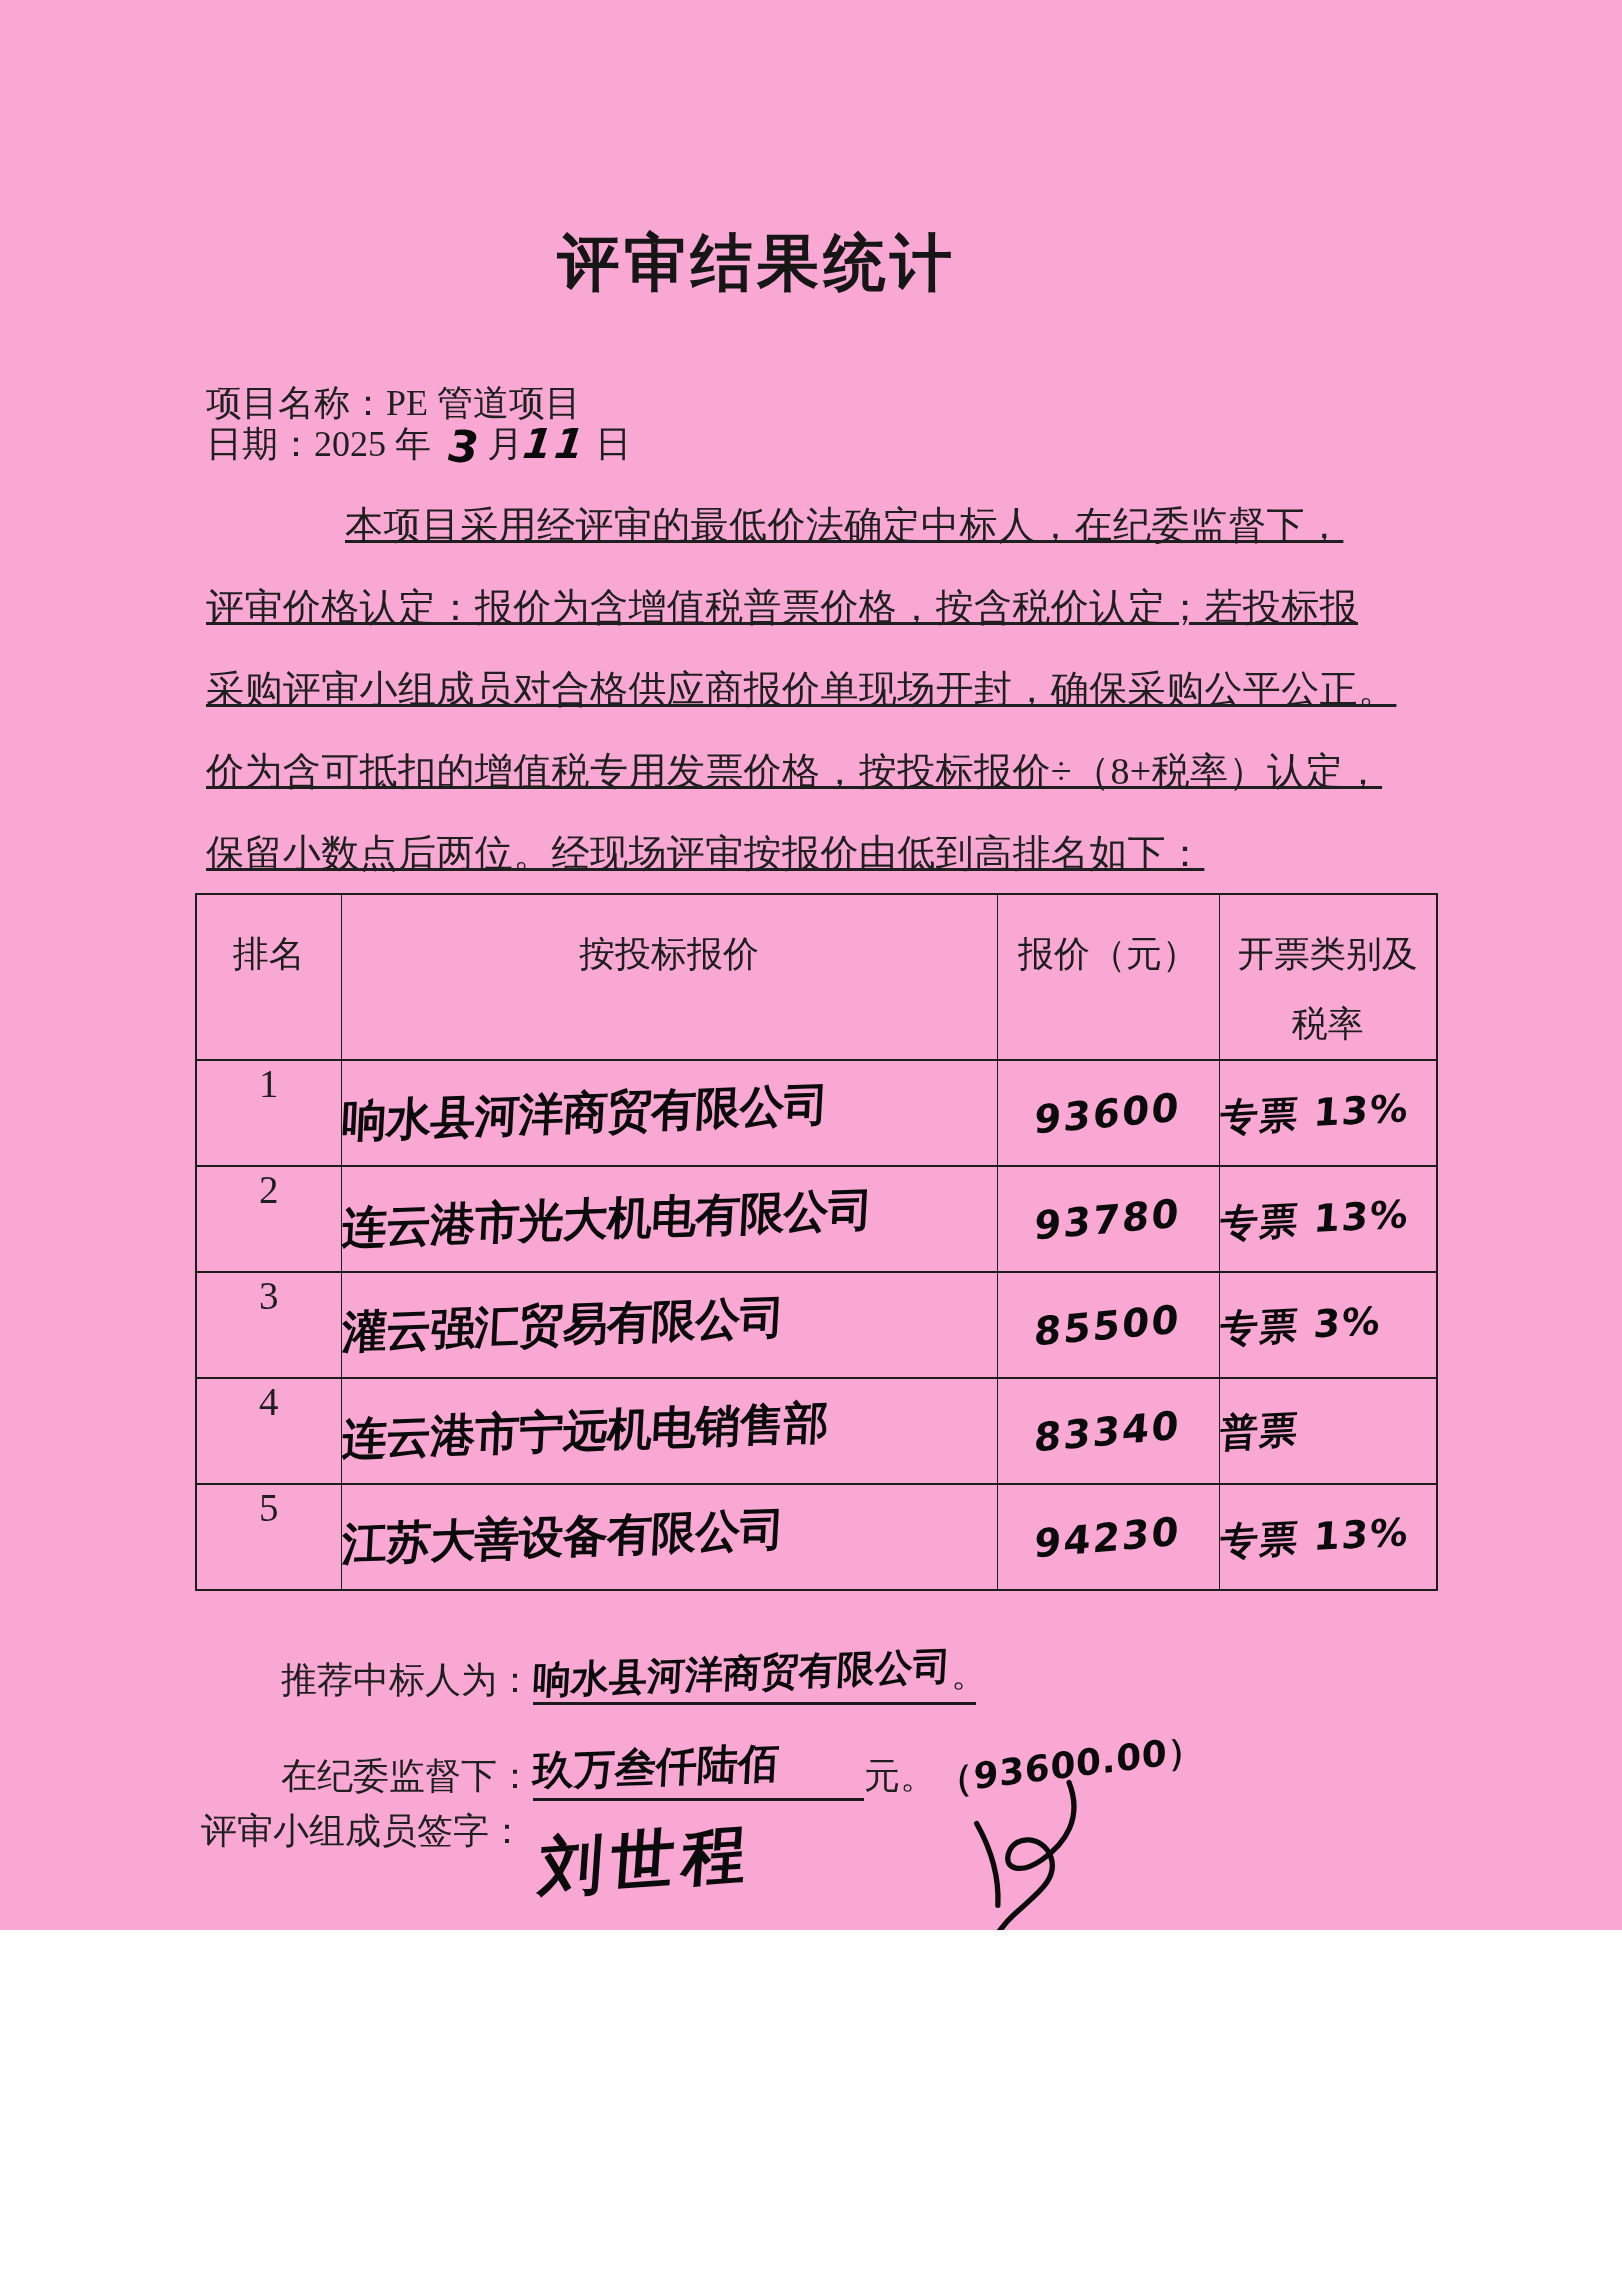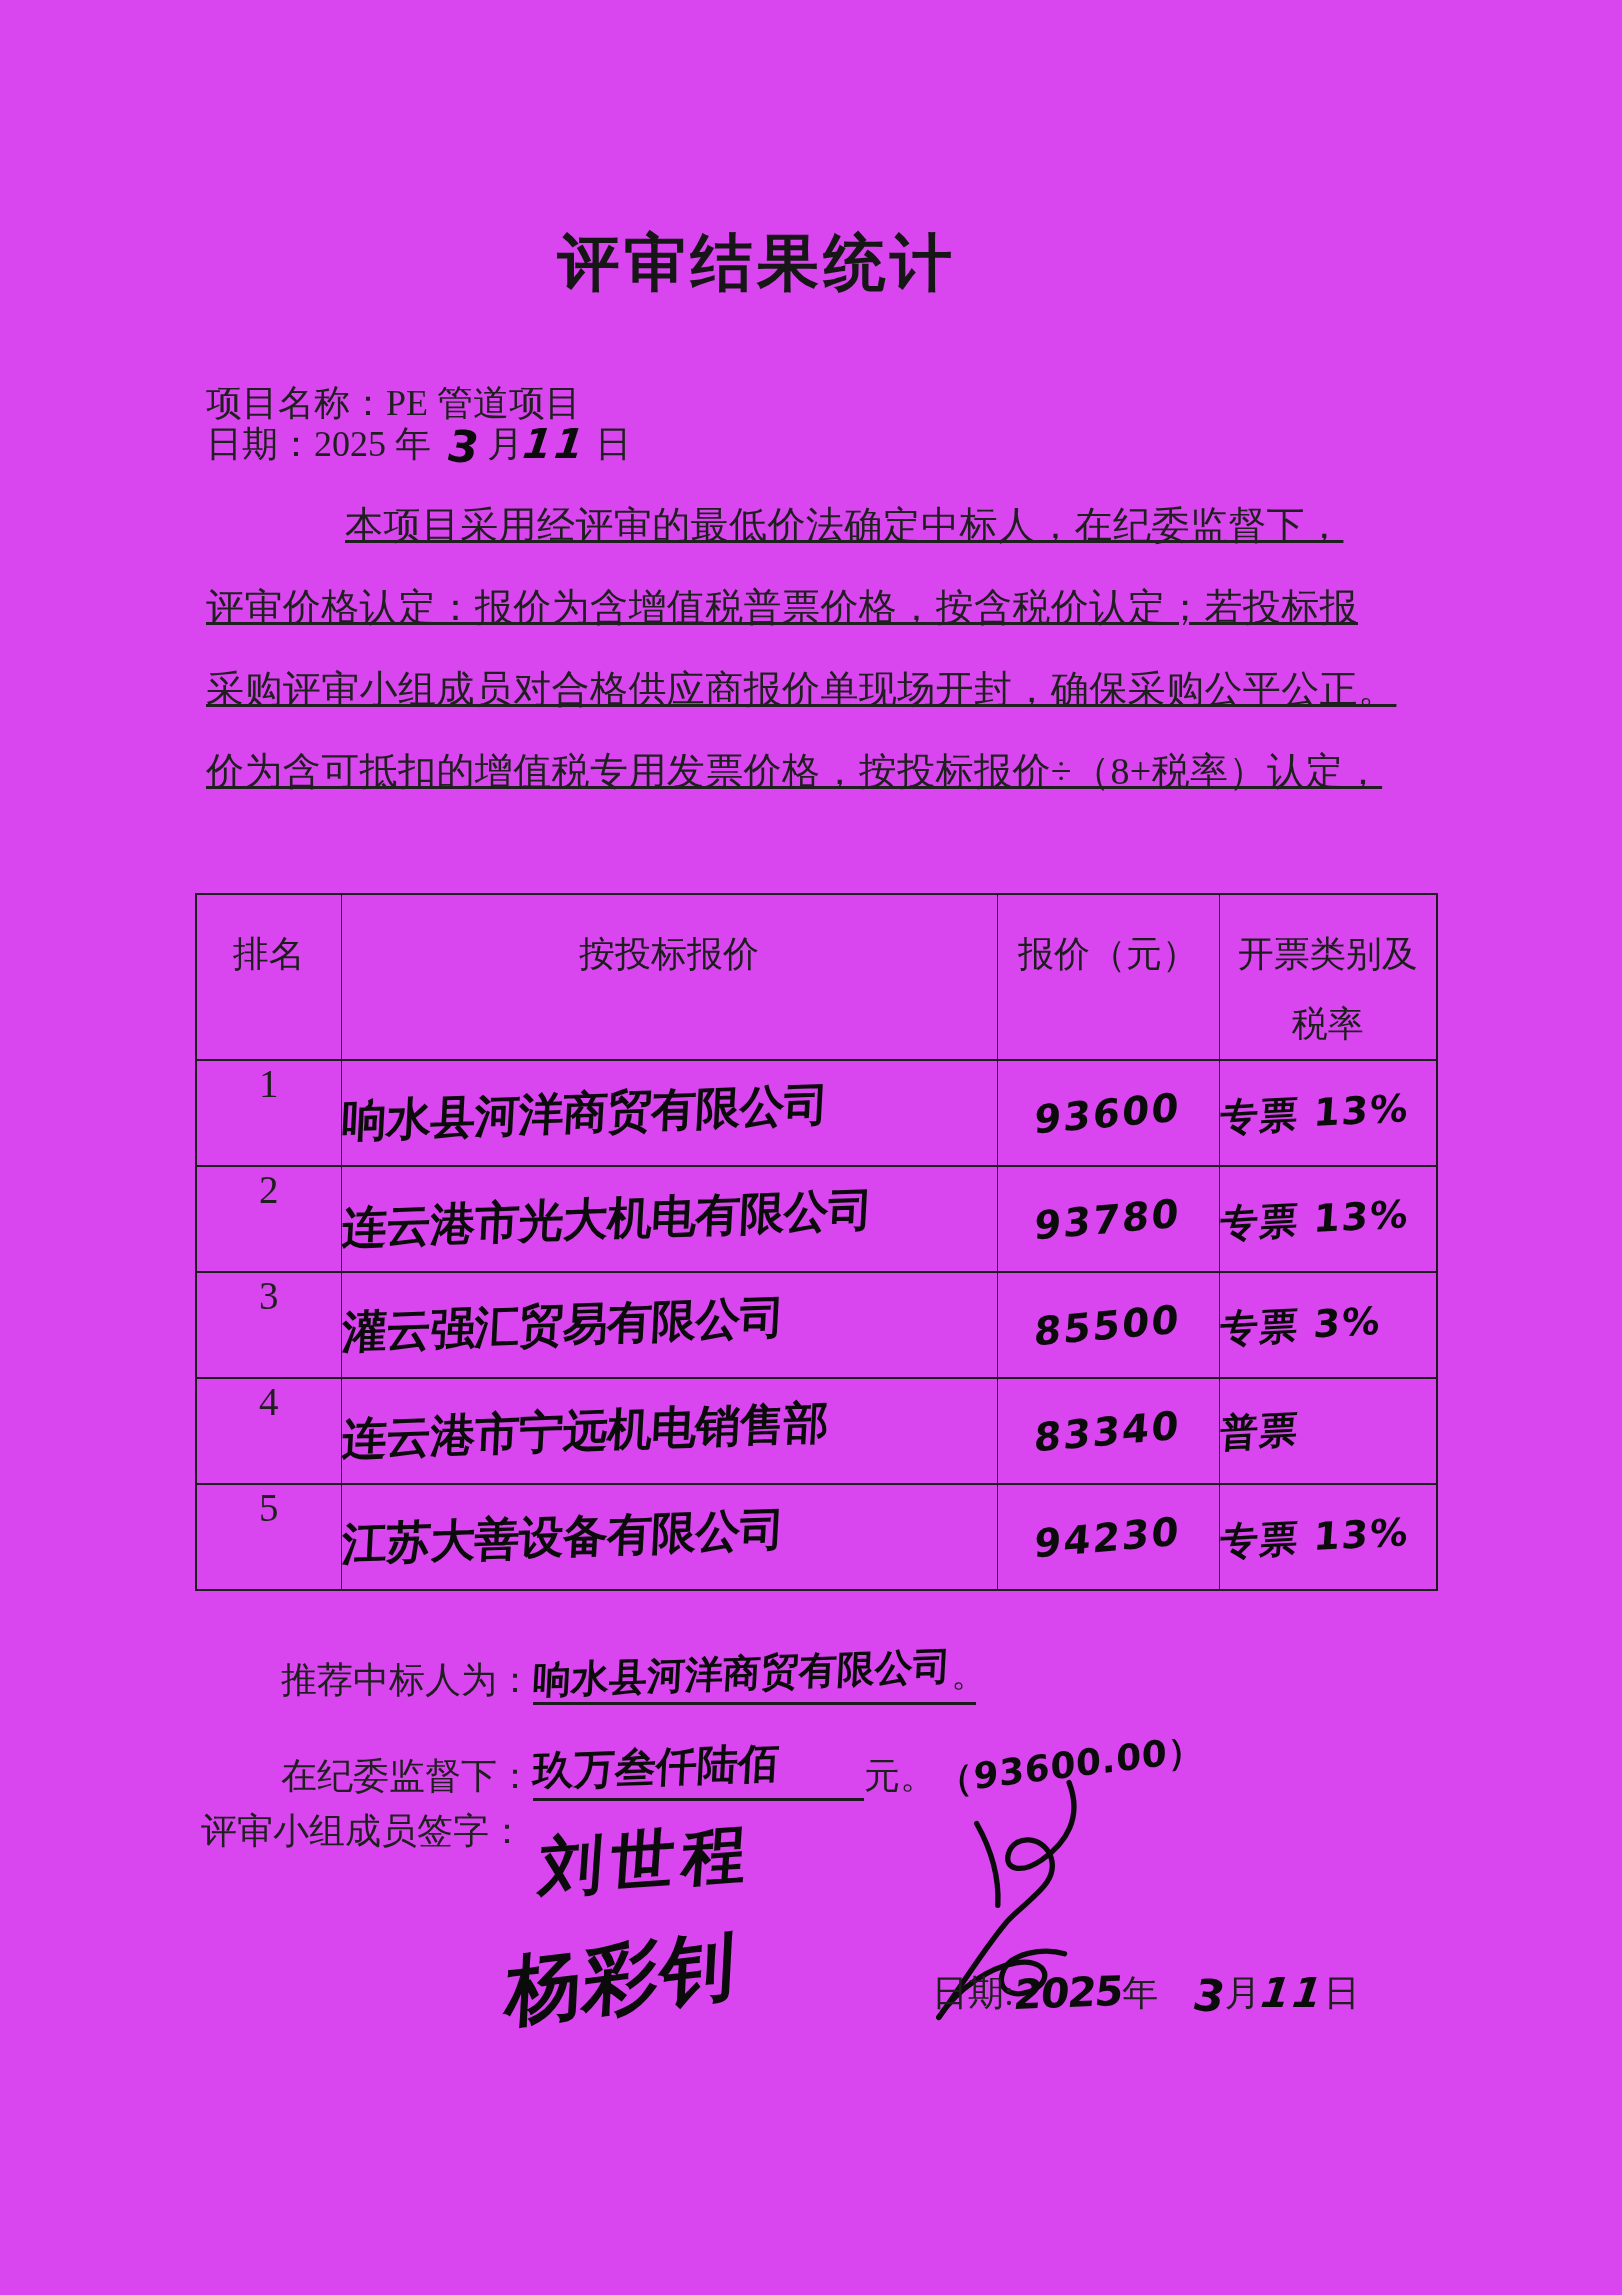--- a/index.html
+++ b/index.html
@@ -5,8 +5,8 @@
   html,body{margin:0;padding:0;background:#ffffff;}
   .page{
     position:relative;
-    width:1623px;height:2295px;
-    background:#d946ef;
+    width:1623px;height:1930px;
+    background:#f9a8d4;
     font-family:"Liberation Serif","DejaVu Serif",serif;
     color:#1d1d1d;
     overflow:hidden;

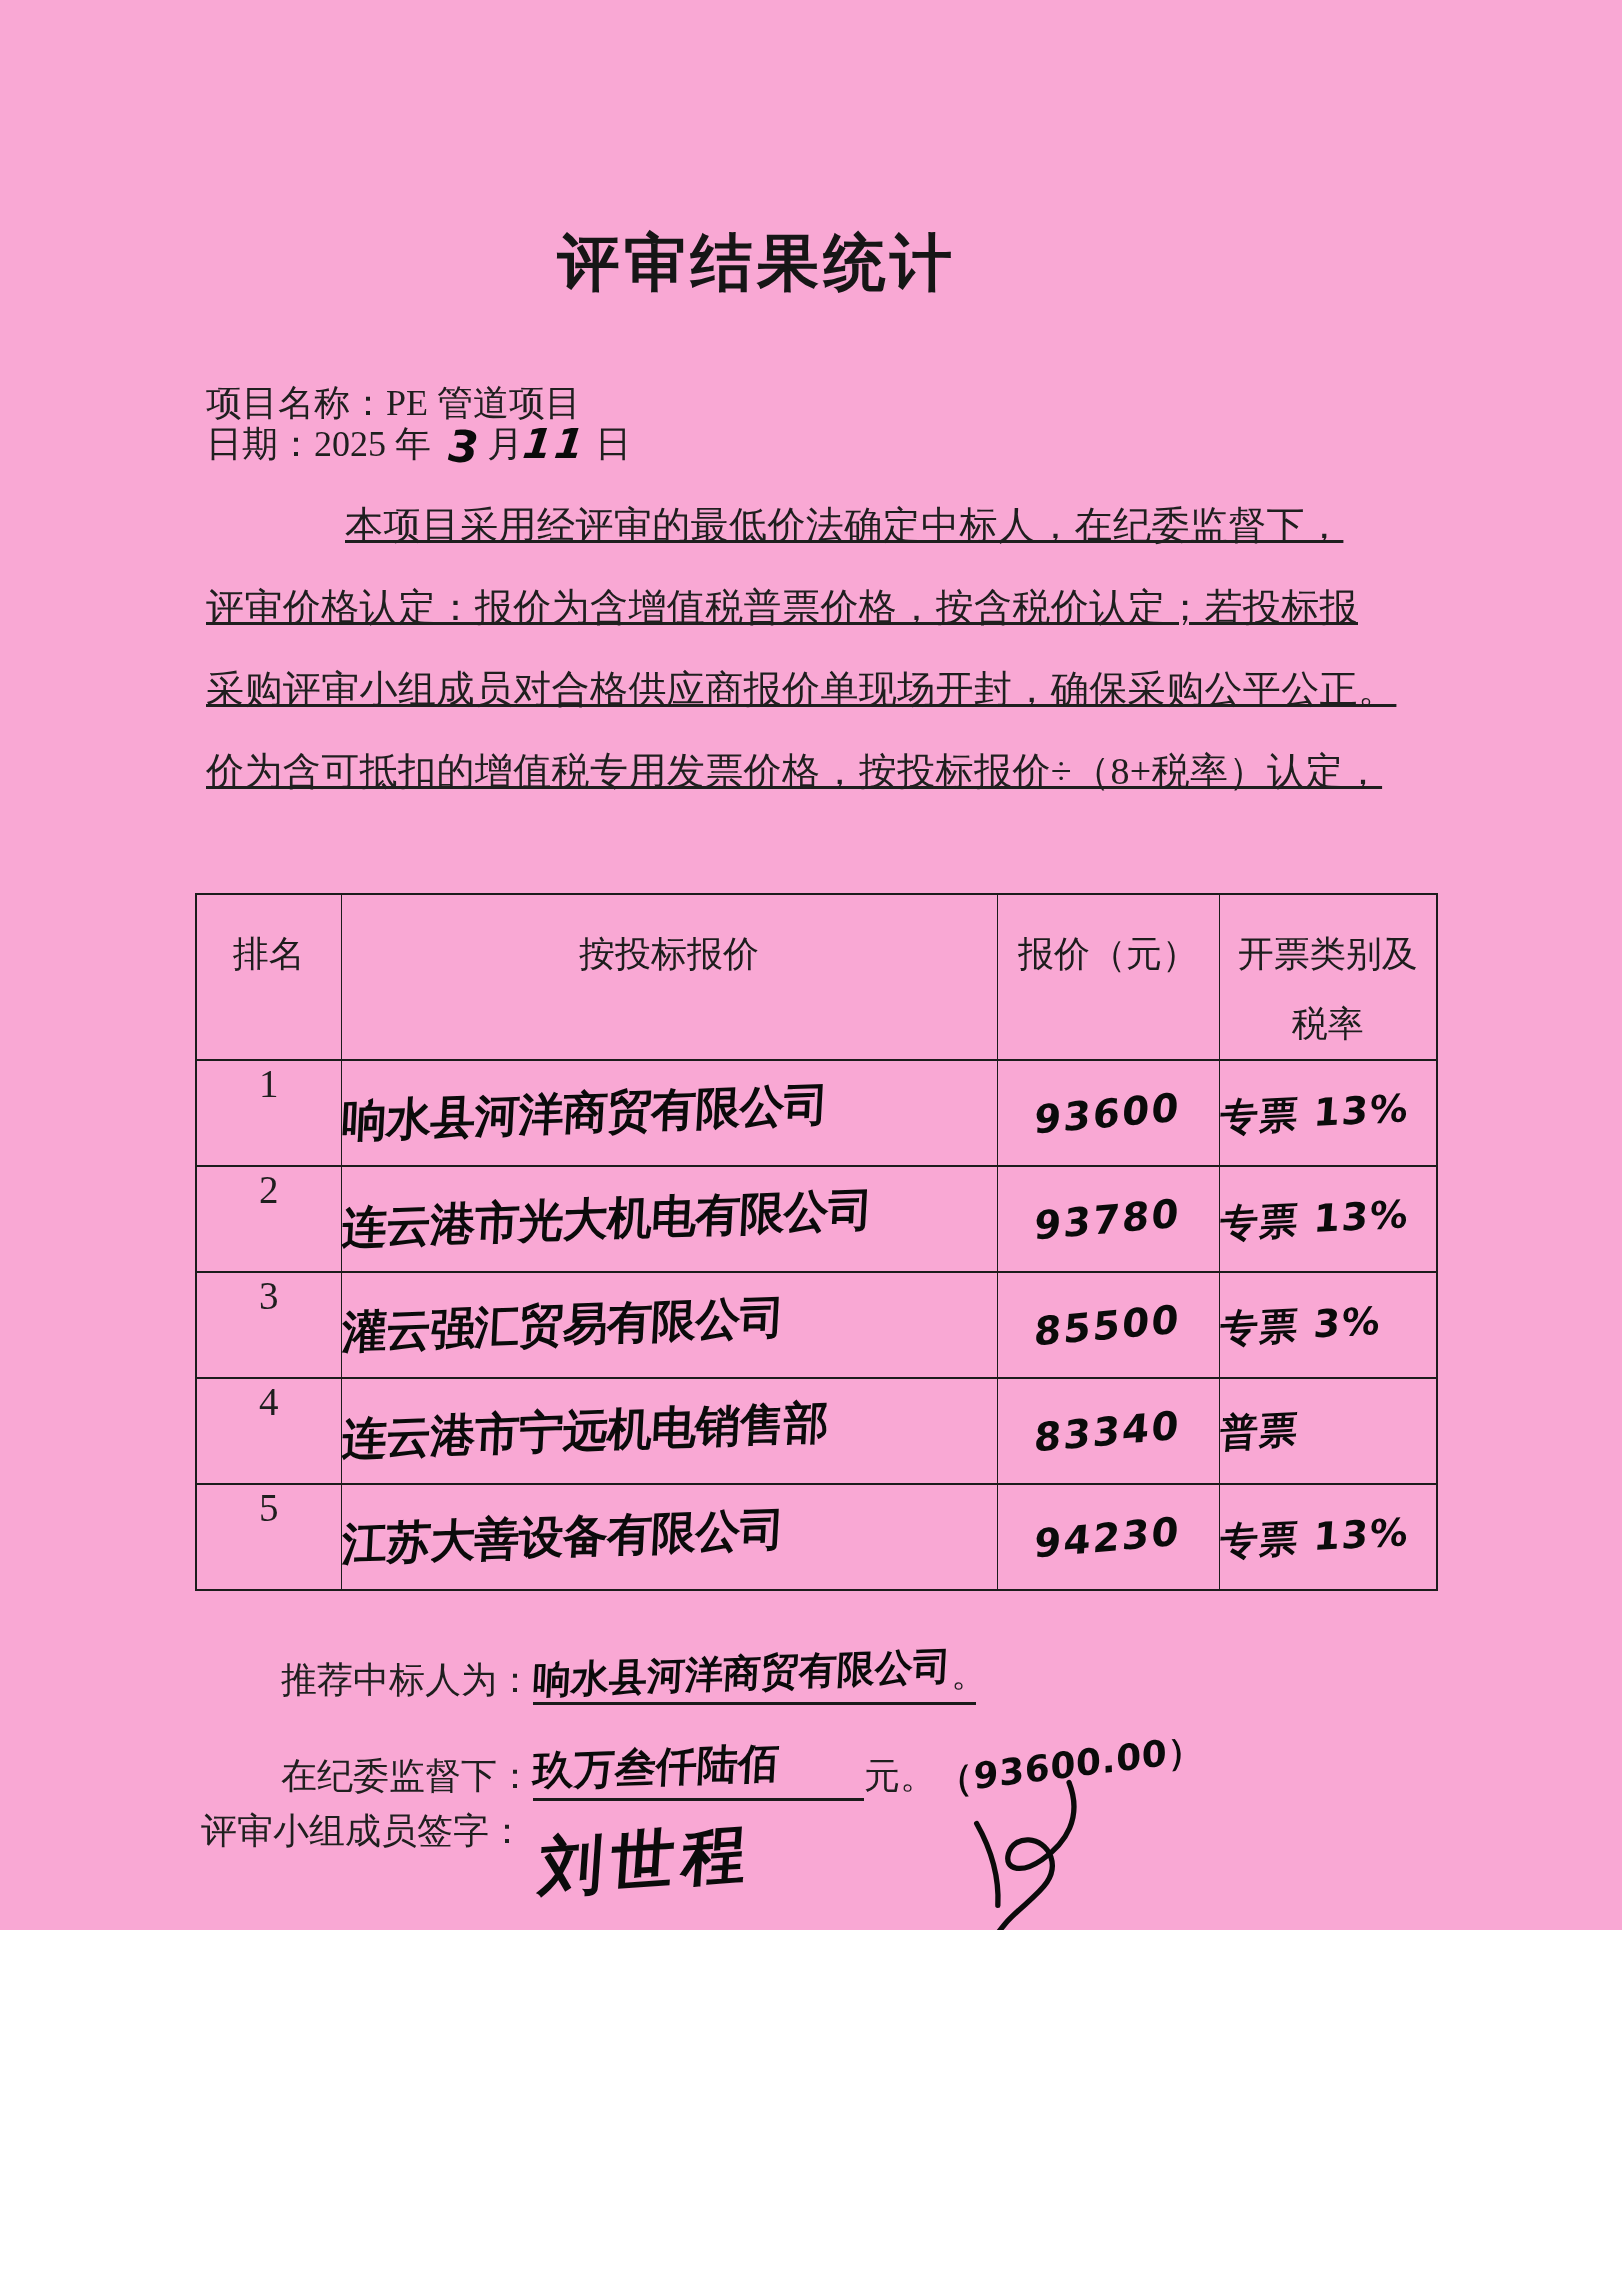--- a/index.html
+++ b/index.html
@@ -120,6 +120,7 @@
     <div class="pline">评审价格认定：报价为含增值税普票价格，按含税价认定；若投标报</div>
     <div class="pline">采购评审小组成员对合格供应商报价单现场开封，确保采购公平公正。</div>
     <div class="pline">价为含可抵扣的增值税专用发票价格，按投标报价÷（8+税率）认定，</div>
+    <div class="pline">保留小数点后两位。经现场评审按报价由低到高排名如下：</div>
   </div>
 
   <table class="bid">

